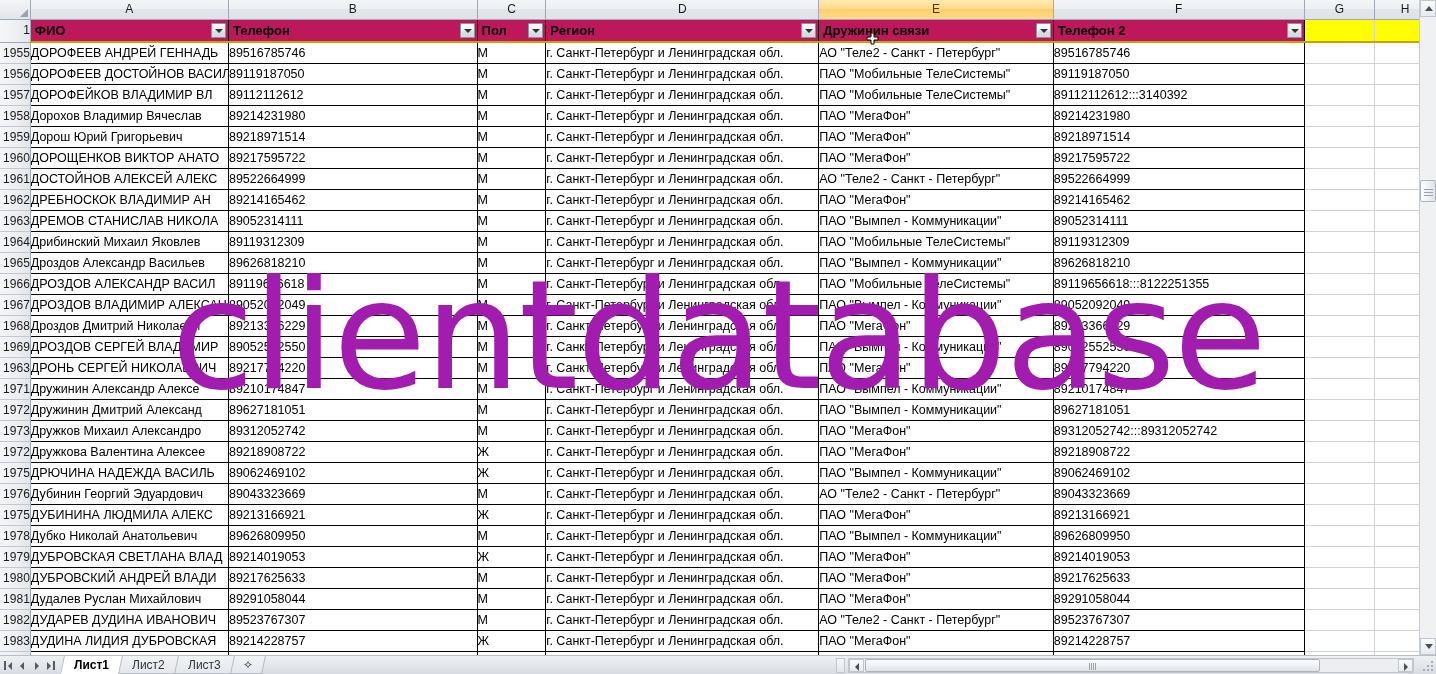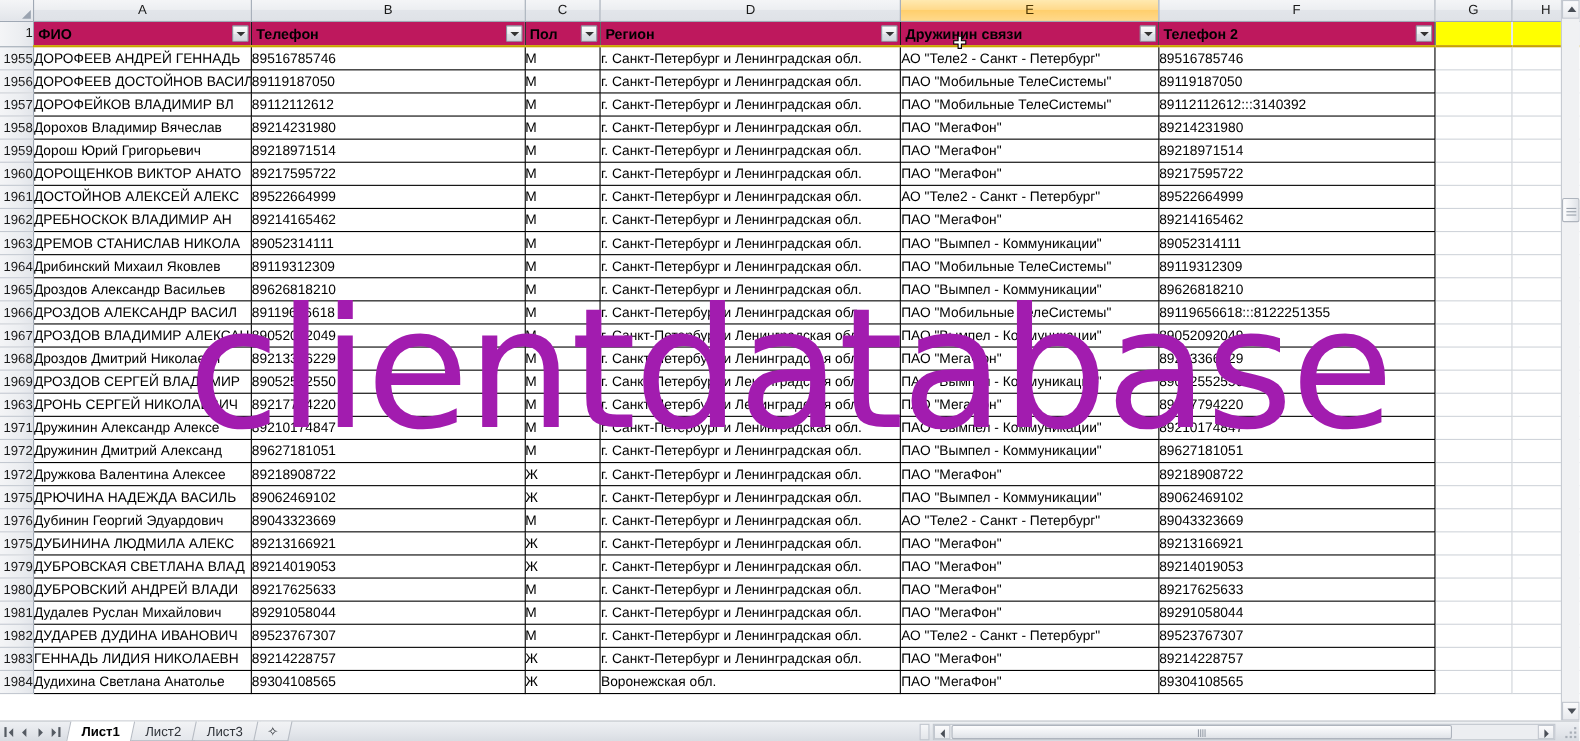--- a/index.html
+++ b/index.html
@@ -469,6 +469,17 @@
             <td class="empt last"></td>
           </tr>
           <tr>
+            <td class="rowhdr">1973</td>
+            <td class="cell">Дружков Михаил Александро</td>
+            <td class="cell">89312052742</td>
+            <td class="cell">М</td>
+            <td class="cell">г. Санкт-Петербург и Ленинградская обл.</td>
+            <td class="cell">ПАО "МегаФон"</td>
+            <td class="cell">89312052742:::89312052742</td>
+            <td class="empt"></td>
+            <td class="empt last"></td>
+          </tr>
+          <tr>
             <td class="rowhdr">1972</td>
             <td class="cell">Дружкова Валентина Алексее</td>
             <td class="cell">89218908722</td>

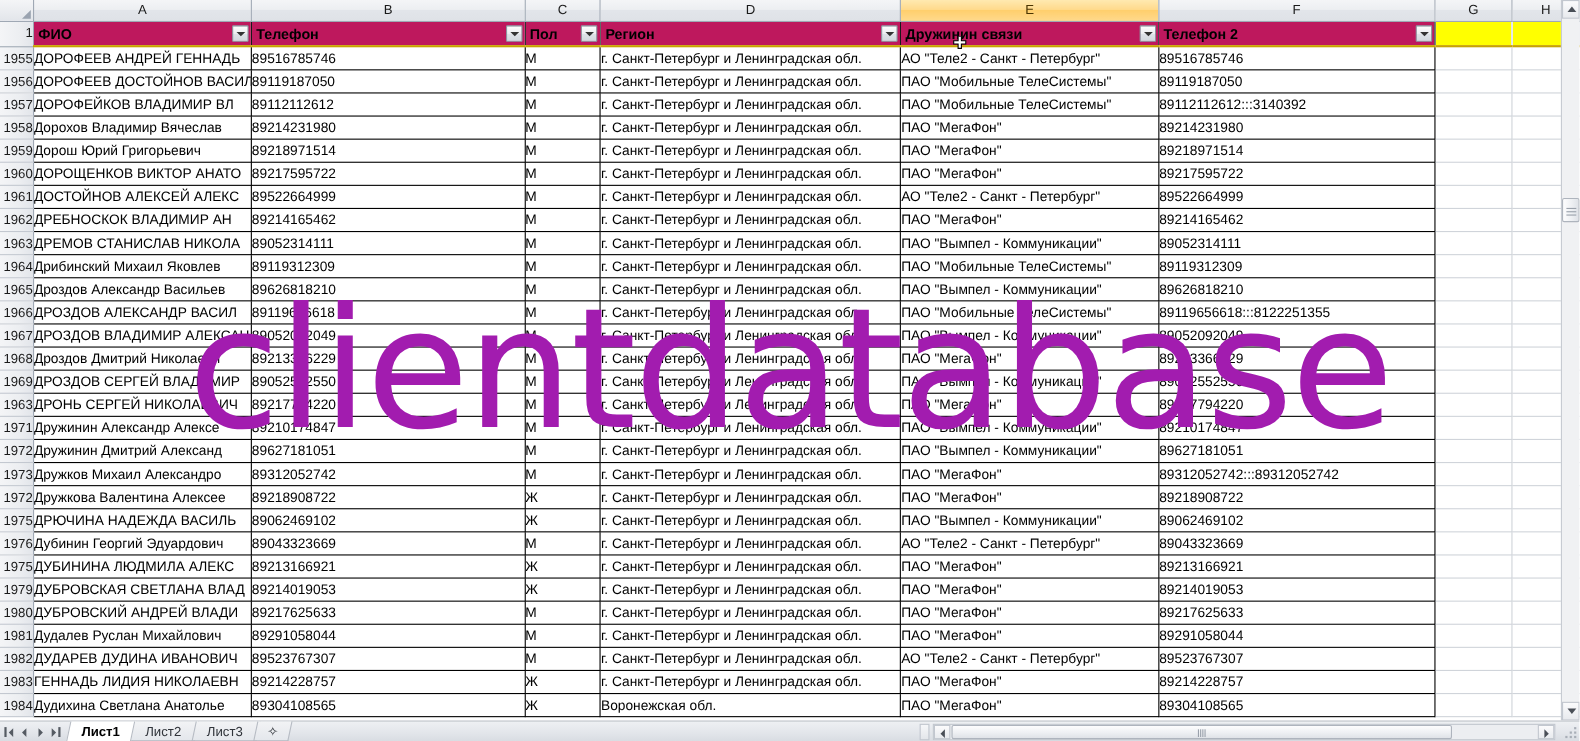--- a/index.html
+++ b/index.html
@@ -524,6 +524,17 @@
             <td class="empt last"></td>
           </tr>
           <tr>
+            <td class="rowhdr">1978</td>
+            <td class="cell">Дубко Николай Анатольевич</td>
+            <td class="cell">89626809950</td>
+            <td class="cell">М</td>
+            <td class="cell">г. Санкт-Петербург и Ленинградская обл.</td>
+            <td class="cell">ПАО "Вымпел - Коммуникации"</td>
+            <td class="cell">89626809950</td>
+            <td class="empt"></td>
+            <td class="empt last"></td>
+          </tr>
+          <tr>
             <td class="rowhdr">1979</td>
             <td class="cell">ДУБРОВСКАЯ СВЕТЛАНА ВЛАД</td>
             <td class="cell">89214019053</td>

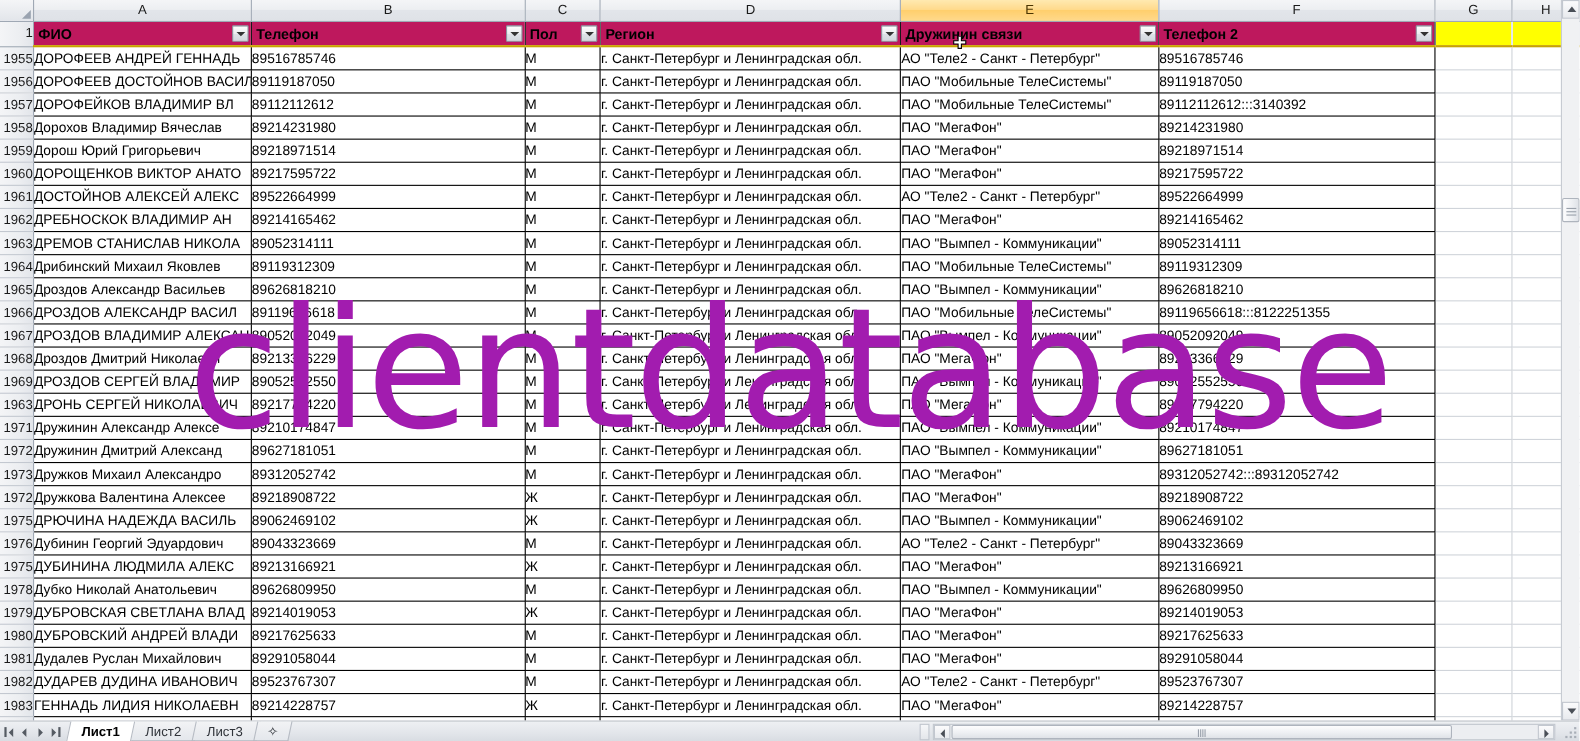--- a/index.html
+++ b/index.html
@@ -580,7 +580,7 @@
           </tr>
           <tr>
             <td class="rowhdr">1983</td>
-            <td class="cell">ГЕННАДЬ ЛИДИЯ НИКОЛАЕВН</td>
+            <td class="cell">ДУДИНА ЛИДИЯ ДУБРОВСКАЯ</td>
             <td class="cell">89214228757</td>
             <td class="cell">Ж</td>
             <td class="cell">г. Санкт-Петербург и Ленинградская обл.</td>

